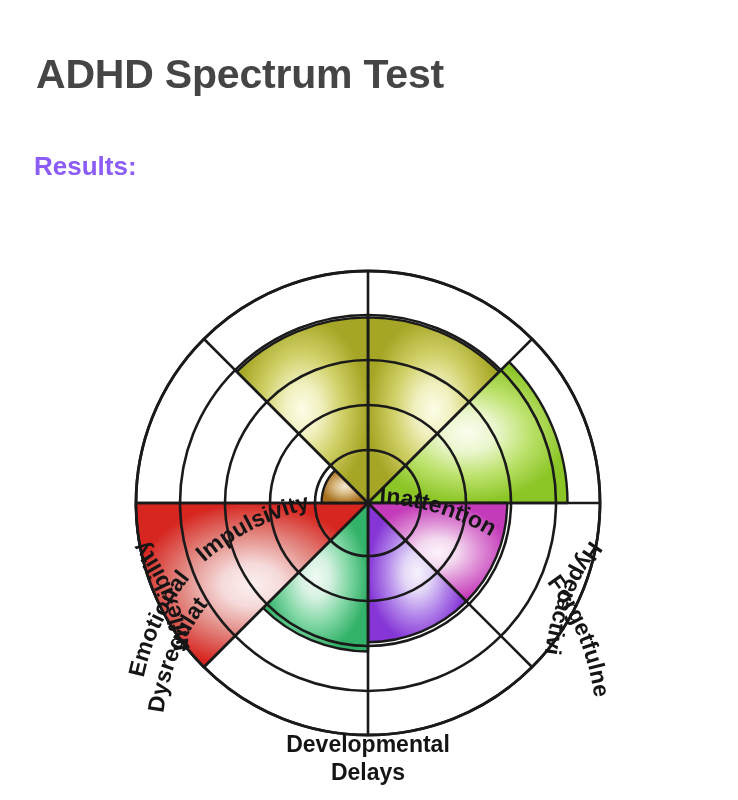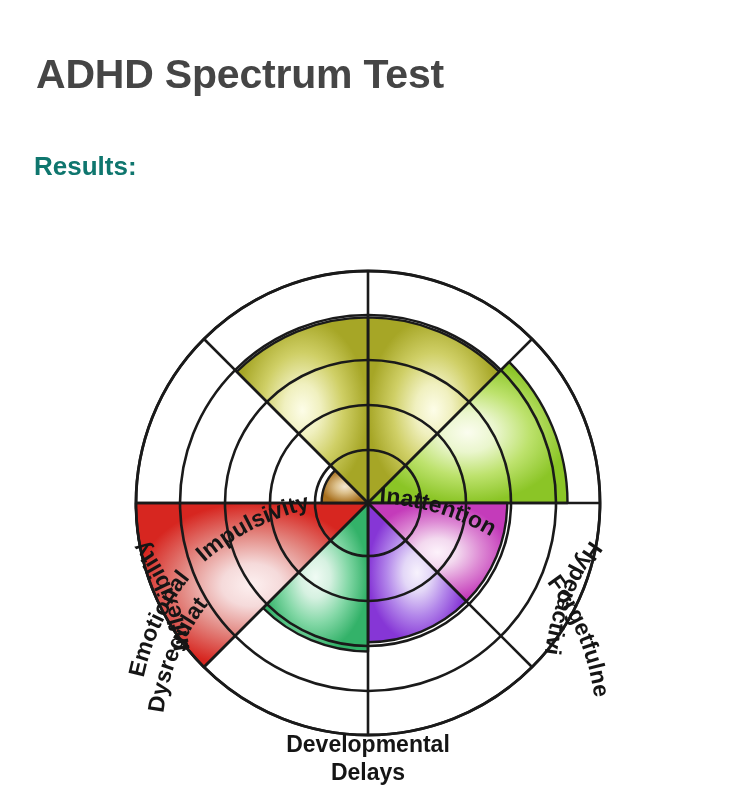--- a/index.html
+++ b/index.html
@@ -40,7 +40,7 @@
     top: 152px;
     font-size: 26px;
     font-weight: bold;
-    color: #0f766e;
+    color: #8b5cf6;
     margin: 0;
     line-height: 1.1;
   }

